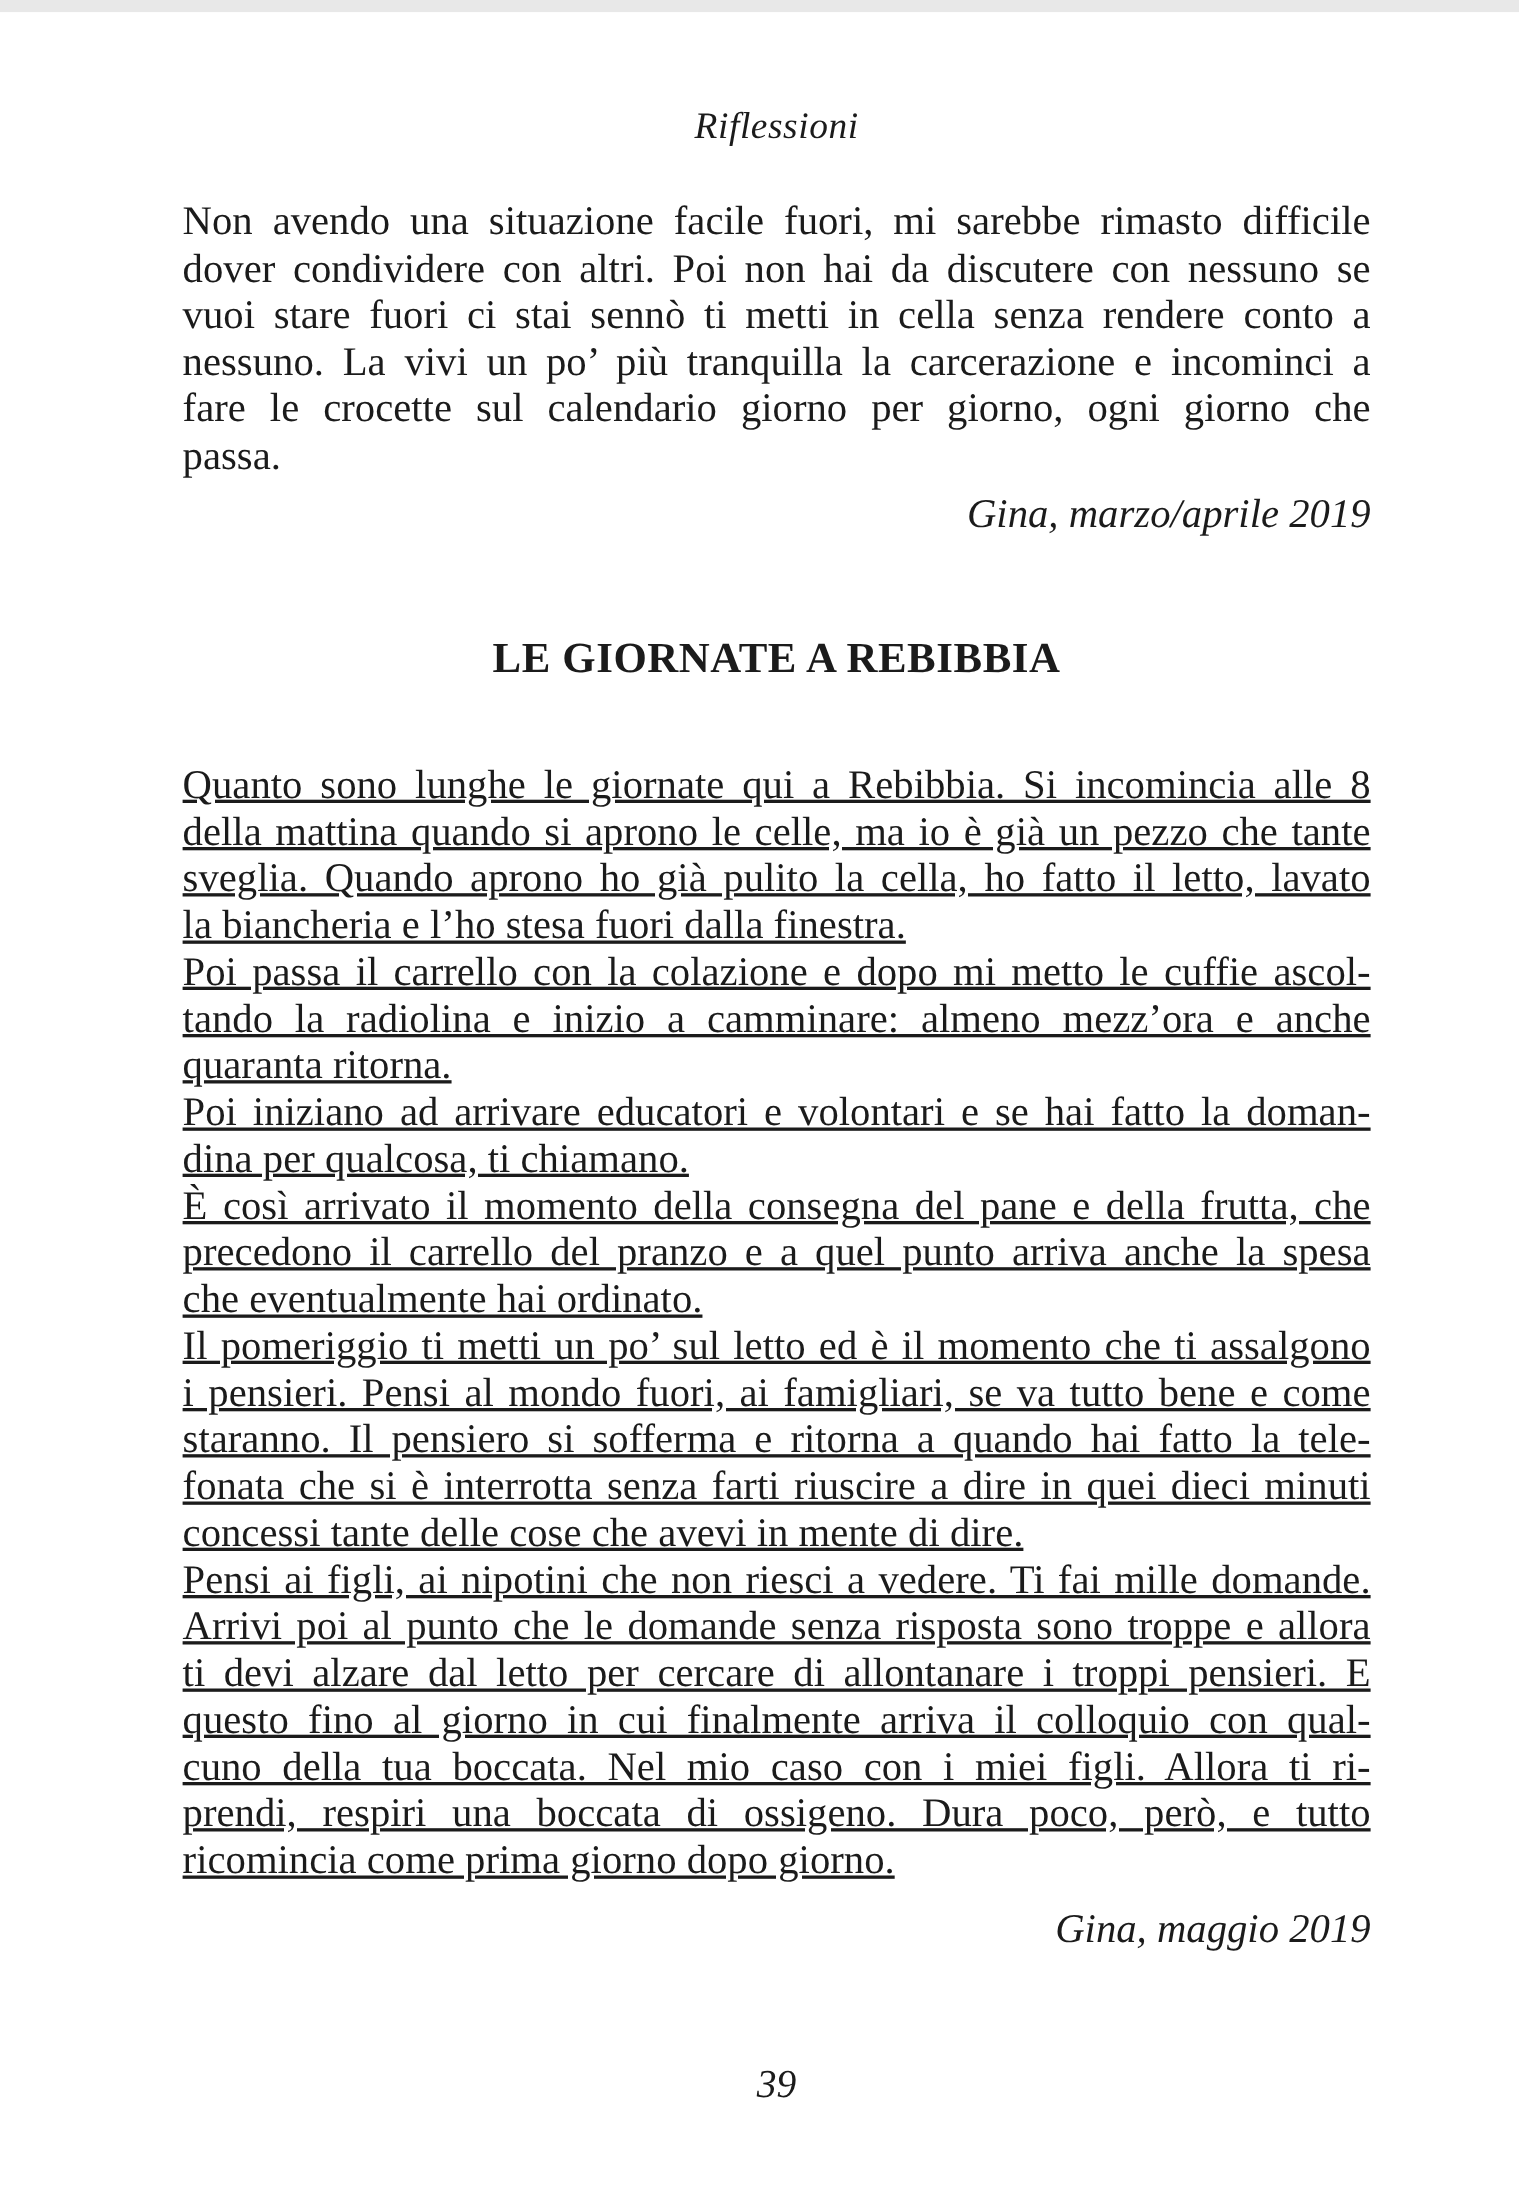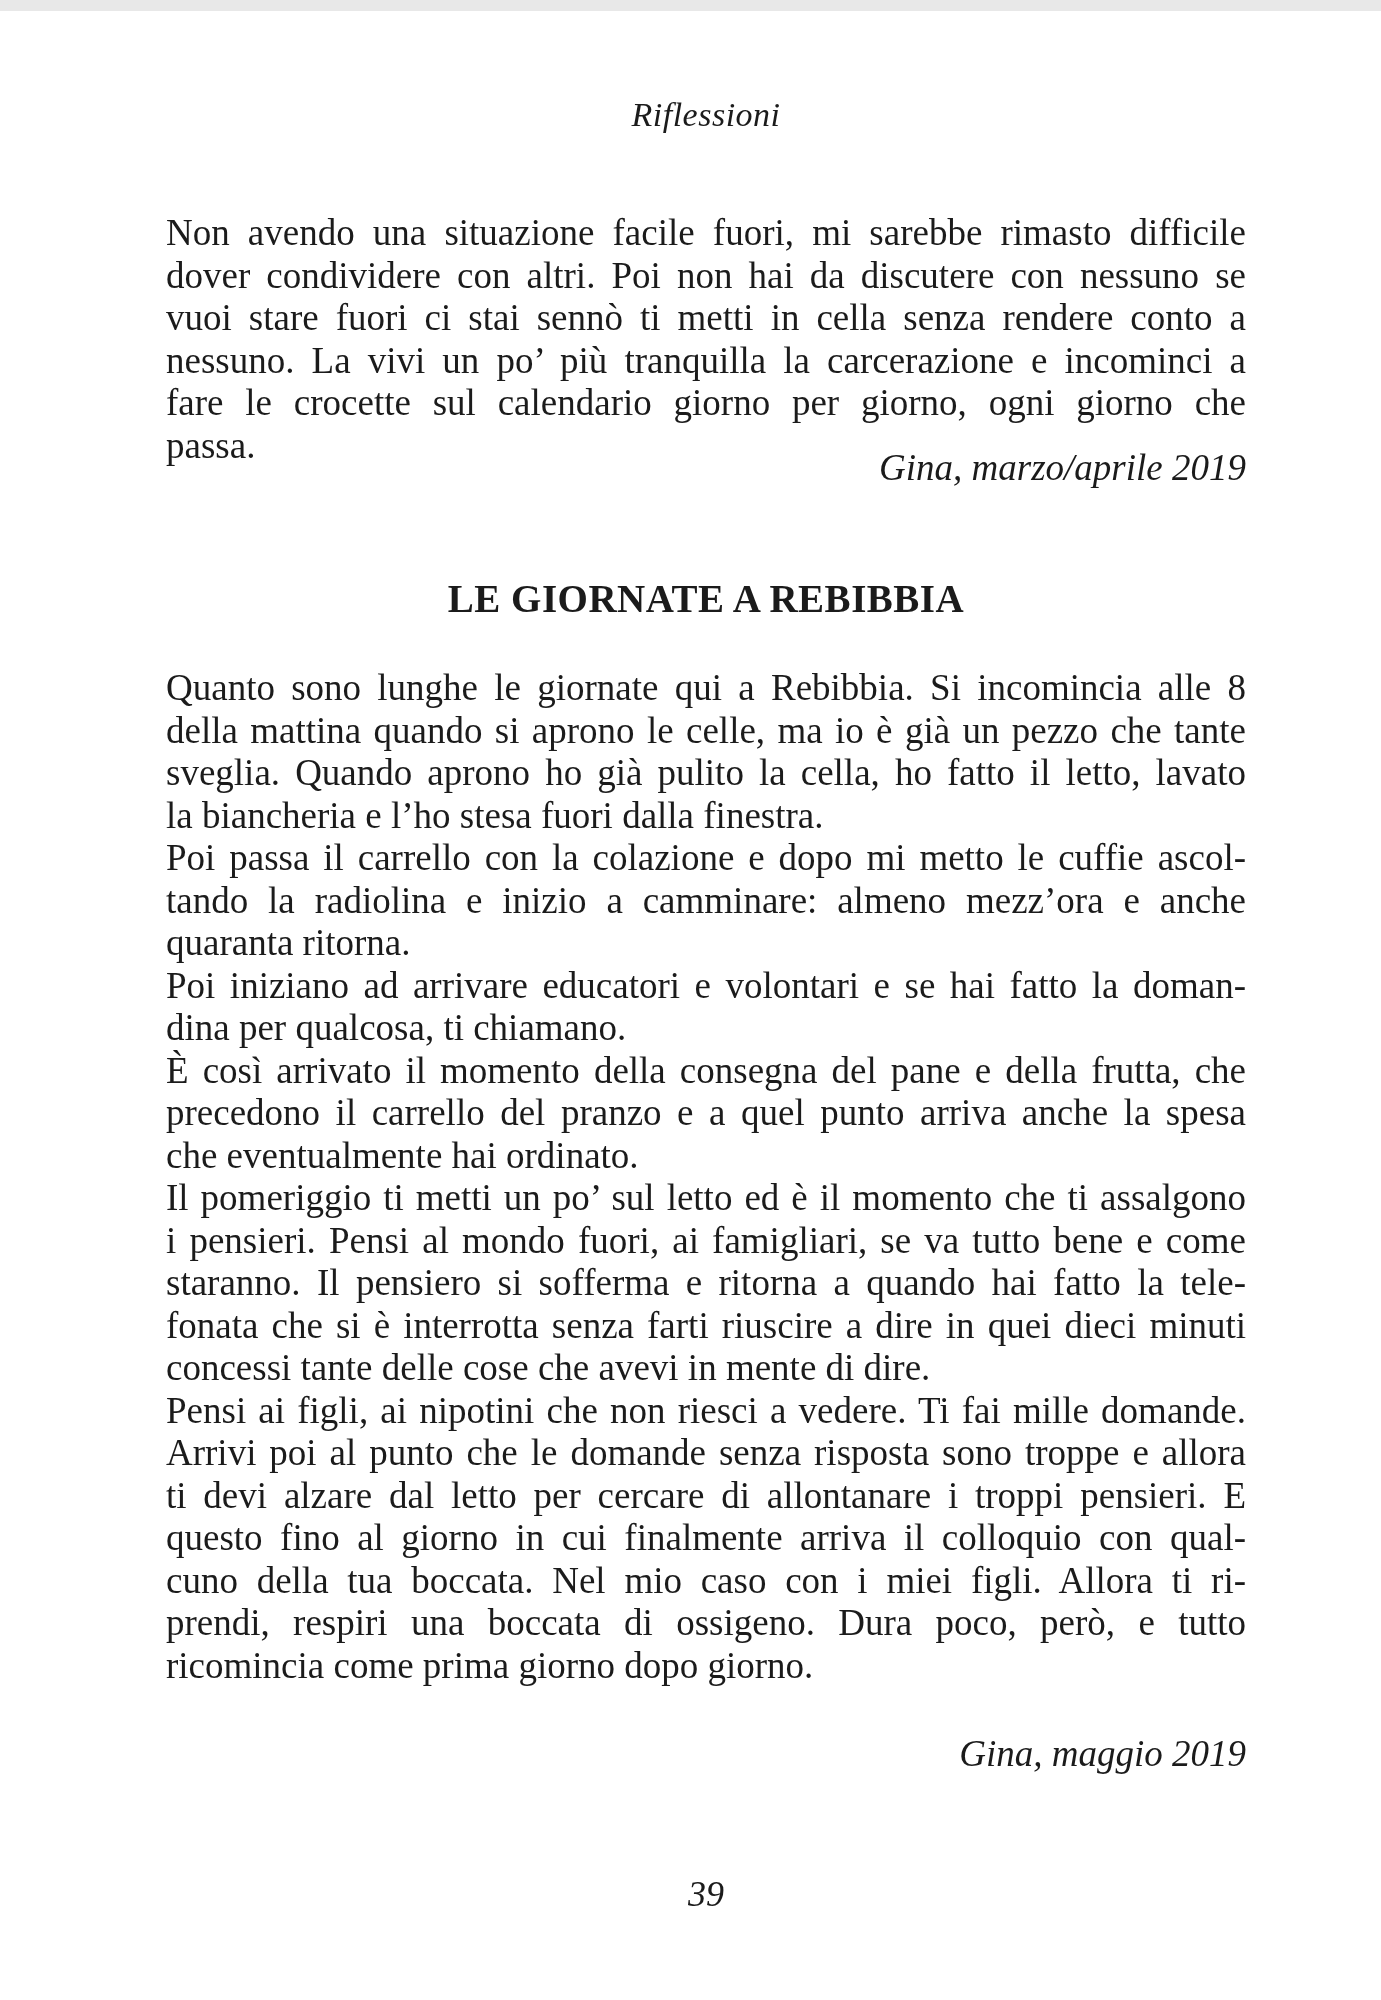--- a/index.html
+++ b/index.html
@@ -30,7 +30,7 @@
     font-size: 37px;
     line-height: 42.5px;
   }
-  .intro-block { top: 201px; }
+  .intro-block { top: 170px; }
   .body-block  { top: 656px; }
   .para .line {
     text-align: justify;

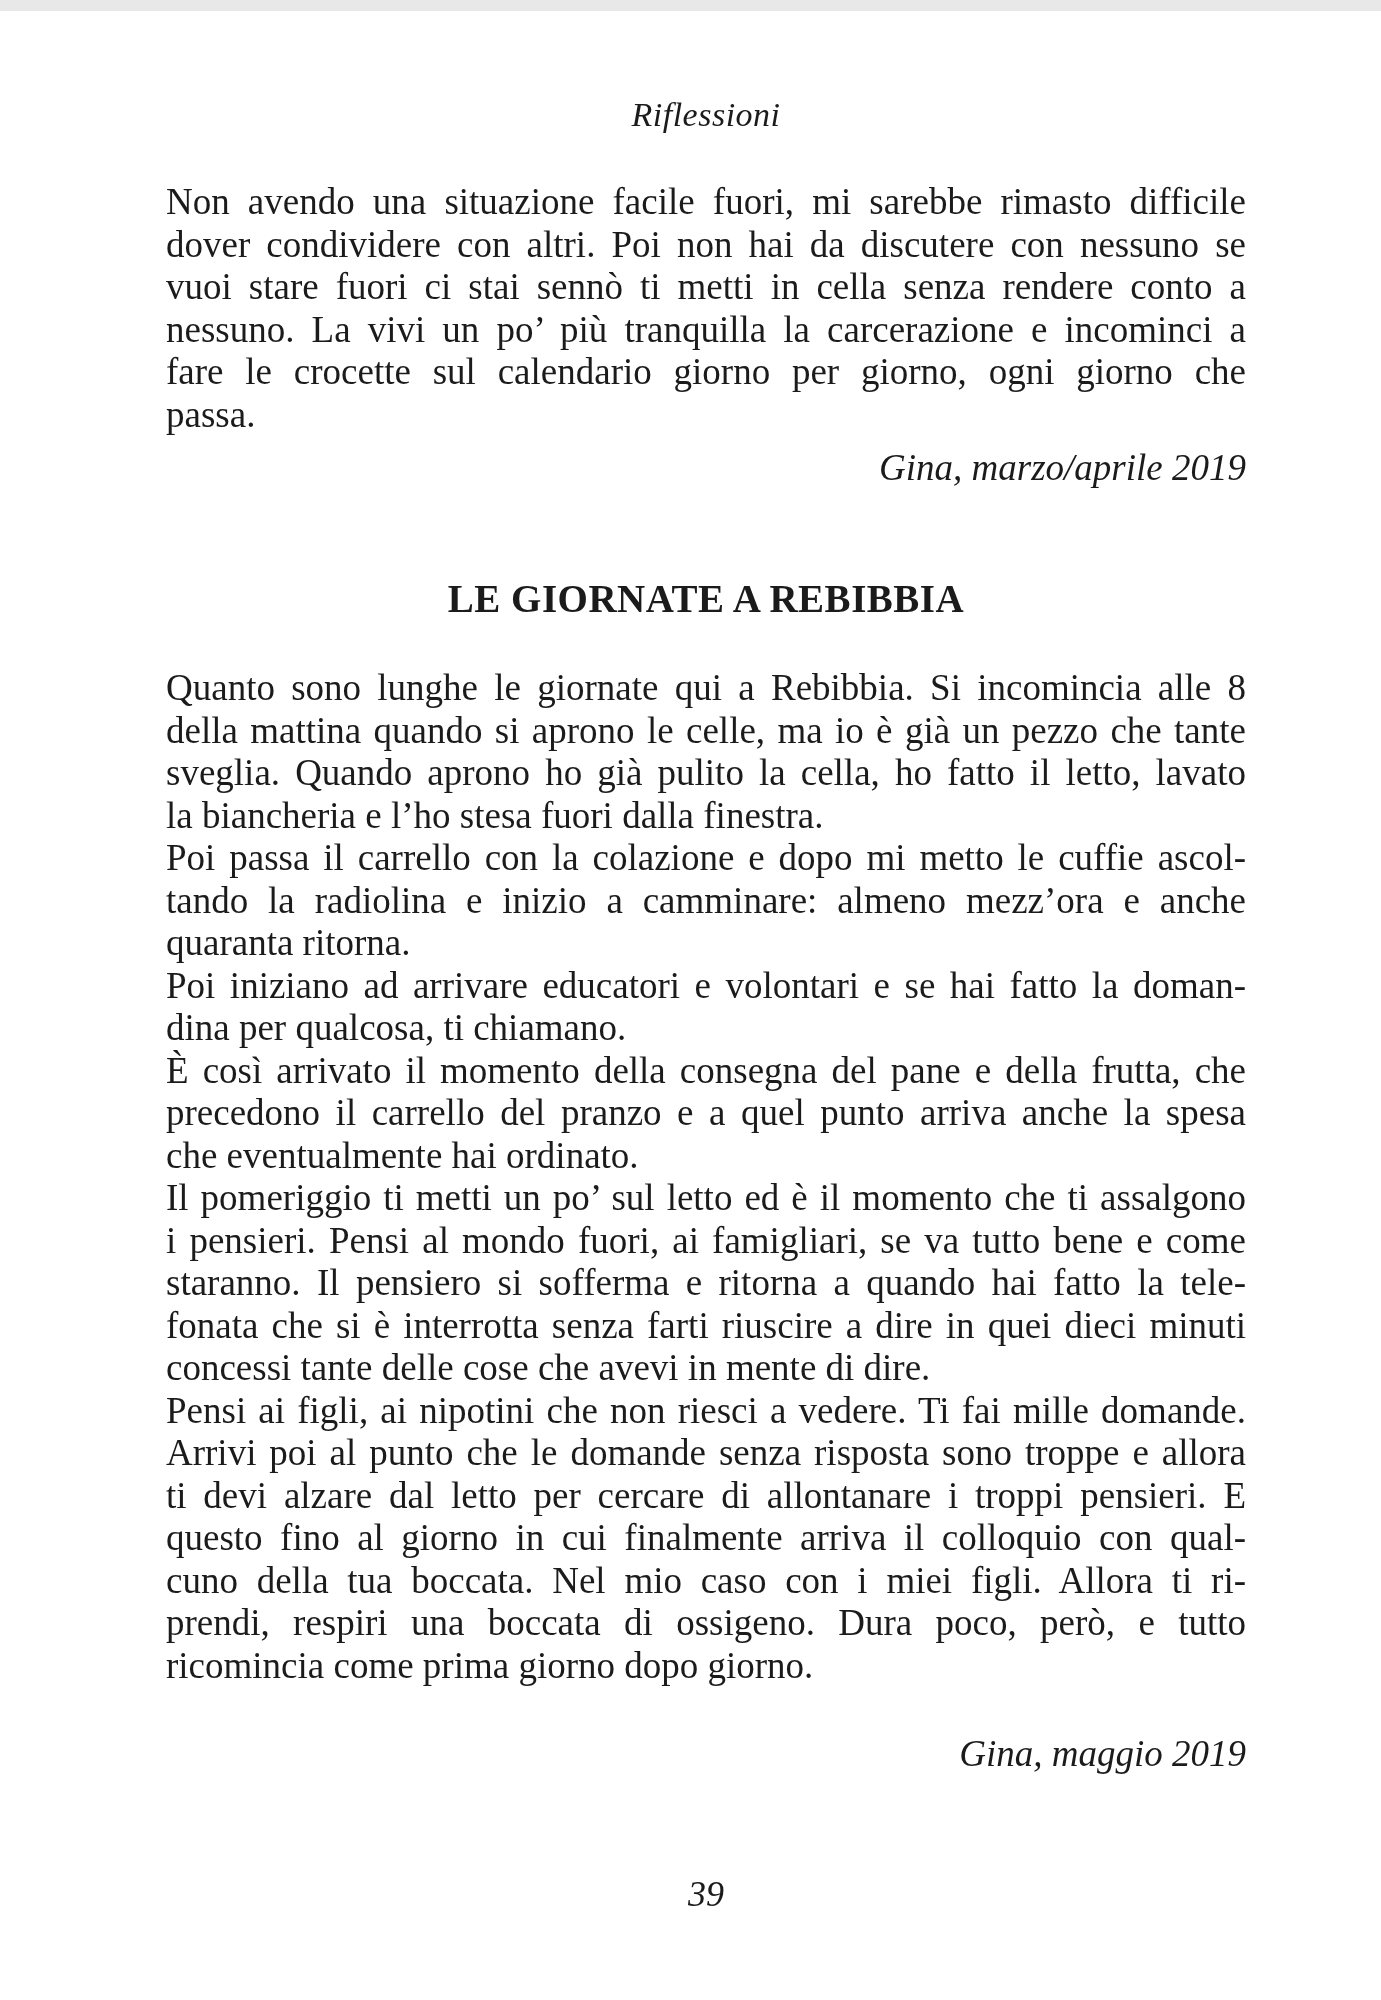--- a/index.html
+++ b/index.html
@@ -31,7 +31,7 @@
     line-height: 42.5px;
   }
   .intro-block { top: 170px; }
-  .body-block  { top: 656px; }
+  .body-block  { top: 682px; text-decoration: underline; }
   .para .line {
     text-align: justify;
     text-align-last: justify;

